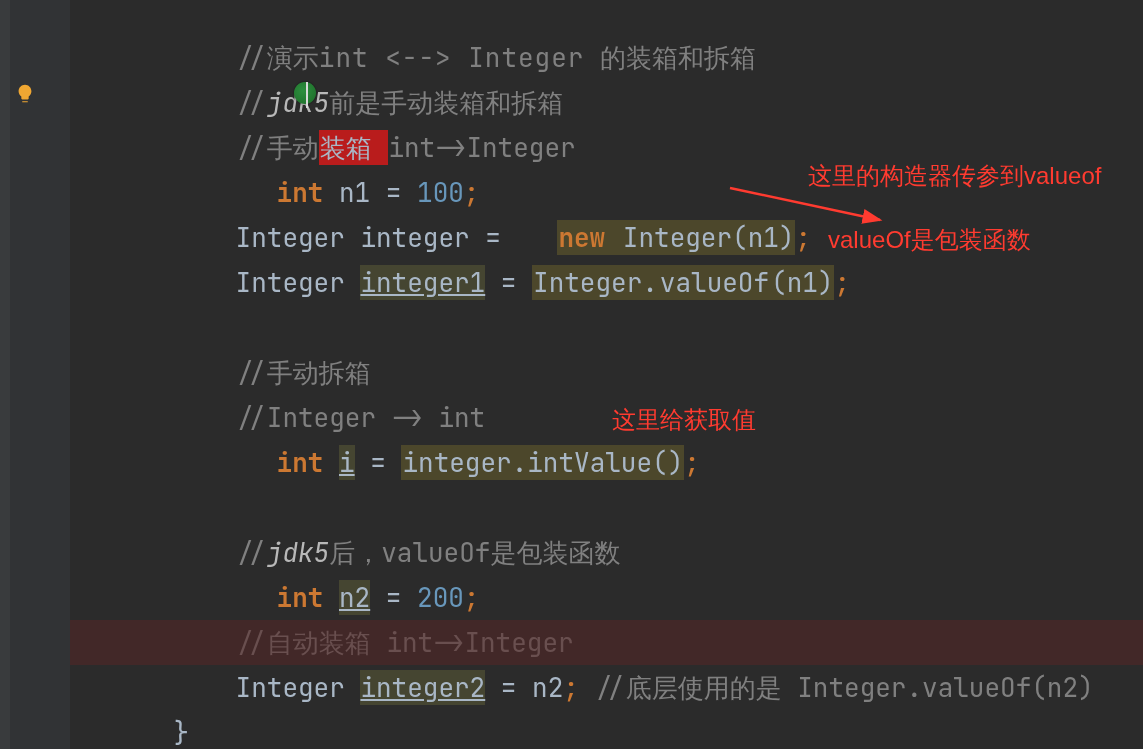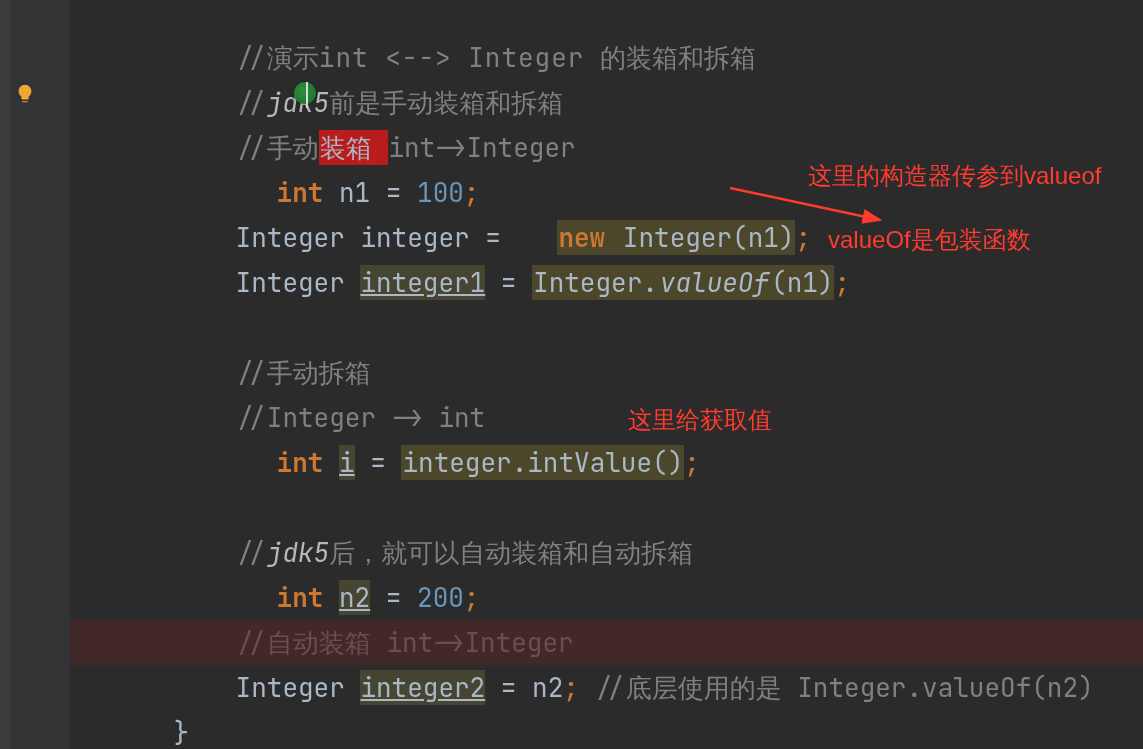--- a/index.html
+++ b/index.html
@@ -65,7 +65,7 @@
   .c-ident     { color: #a9b7c6; }
   .c-number    { color: #6897bb; }
   .c-op        { color: #a9b7c6; }
-  .c-italic    { font-style: italic; color: #a9b7c6; }
+  .c-italic    { color: #a9b7c6; }
   .c-italic2   { font-style: italic; color: #b8b8b8; }
   .c-warn-bg   { background: rgba(82,76,44,0.85); padding: 0 1px; }
   .c-var-bg    { background: rgba(72,72,50,0.9); padding: 0 0; text-decoration: underline; }

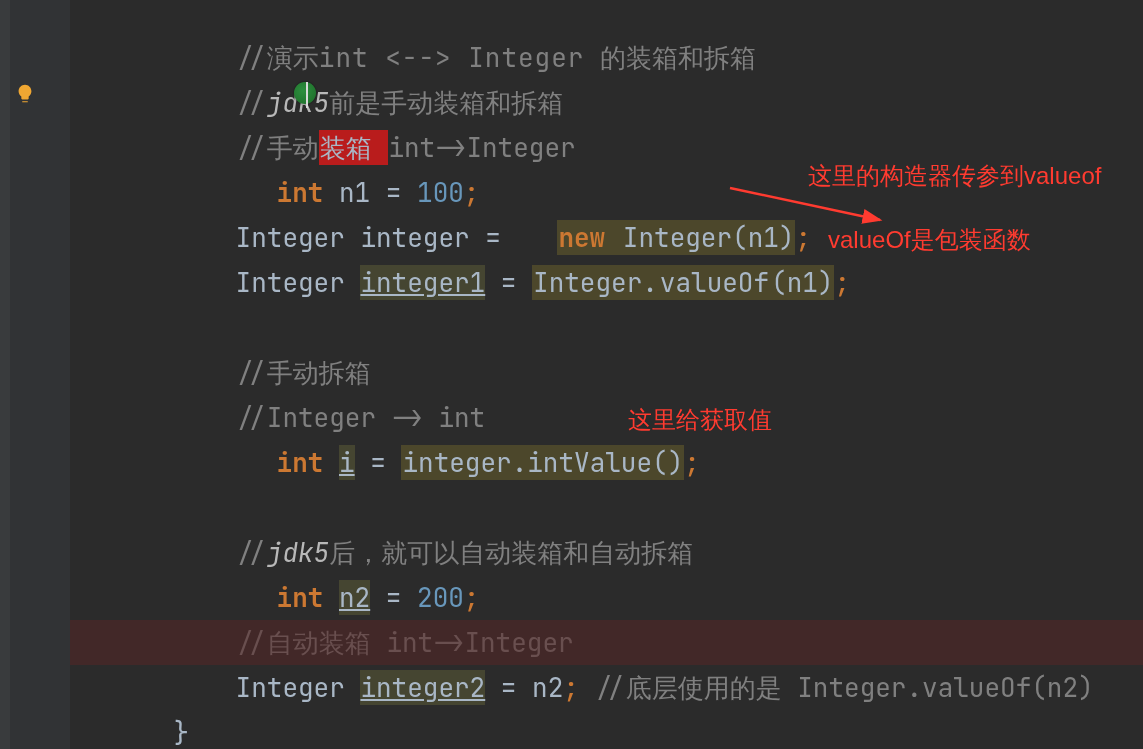--- a/index.html
+++ b/index.html
@@ -186,7 +186,7 @@
 
   <div class="annot" style="left:808px; top:160px;">这里的构造器传参到valueof</div>
   <div class="annot" style="left:828px; top:224px;">valueOf是包装函数</div>
-  <div class="annot" style="left:628px; top:404px;">这里给获取值</div>
+  <div class="annot" style="left:612px; top:404px;">这里给获取值</div>
 
   <svg class="arrow" style="left:720px; top:180px;" width="180" height="60">
     <defs>

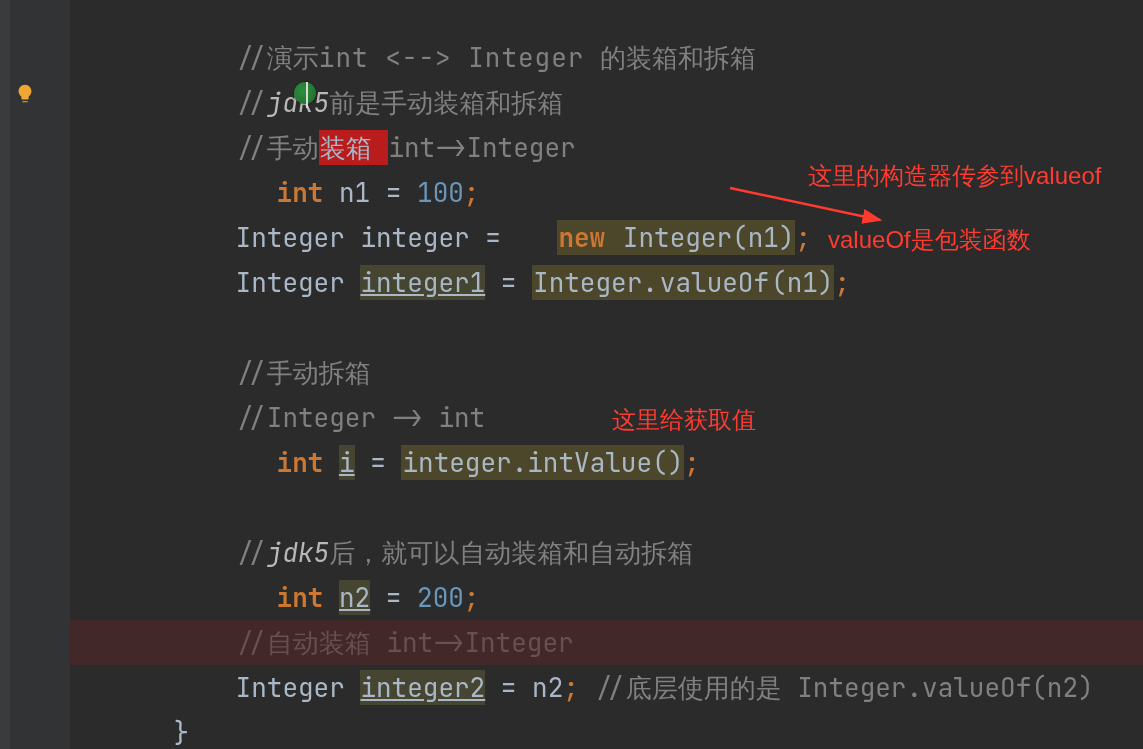--- a/index.html
+++ b/index.html
@@ -156,7 +156,7 @@
     <div class="line"></div>
 
     <div class="line ind2">
-      <span class="c-comment">//</span><span class="c-comment c-italic2">jdk5</span><span class="c-comment">后，就可以自动装箱和自动拆箱</span>
+      <span class="c-comment">//</span><span class="c-comment c-italic2">jdk5</span><span class="c-comment">后，valueOf是包装函数</span>
     </div>
 
     <div class="line ind2">

